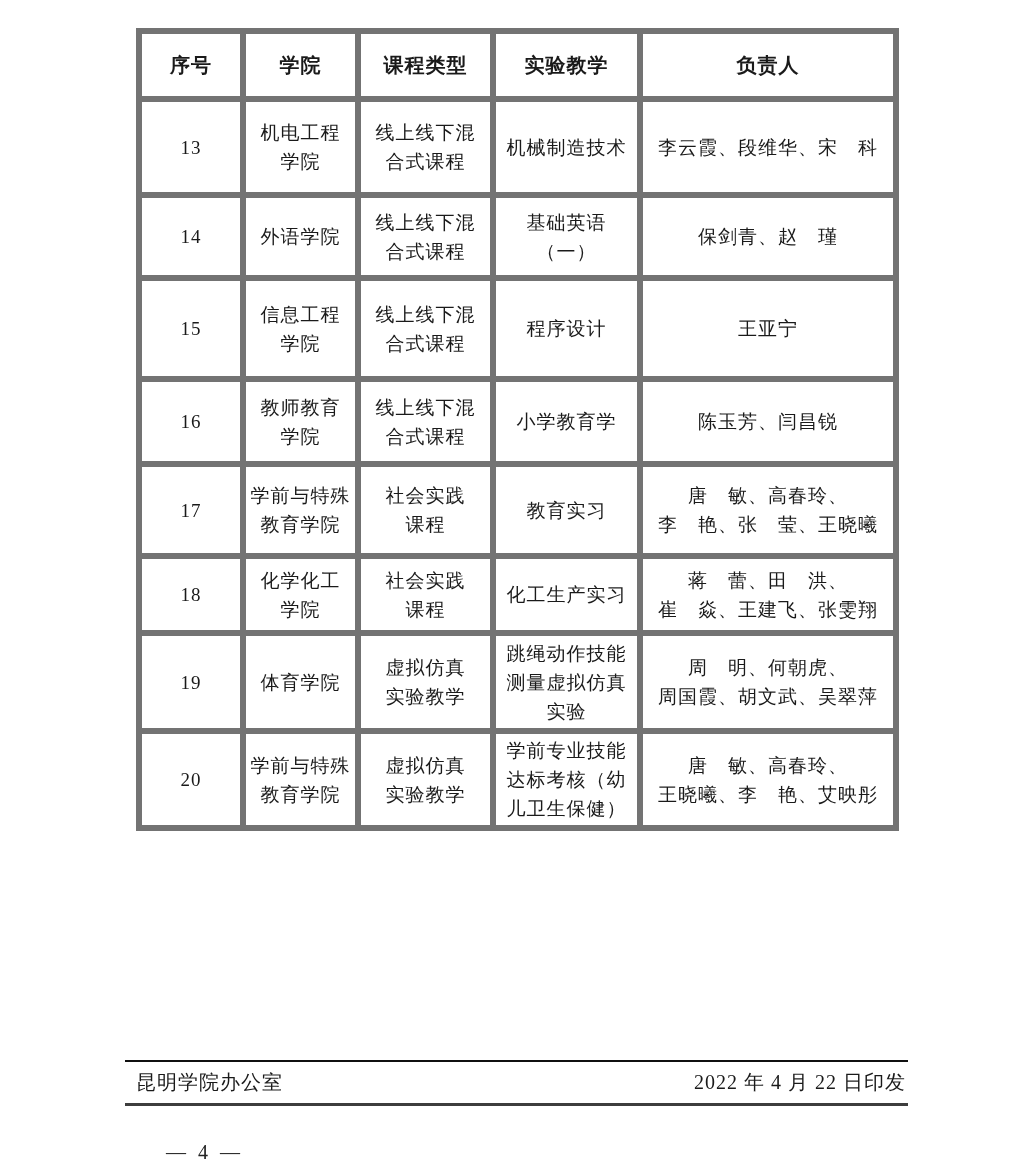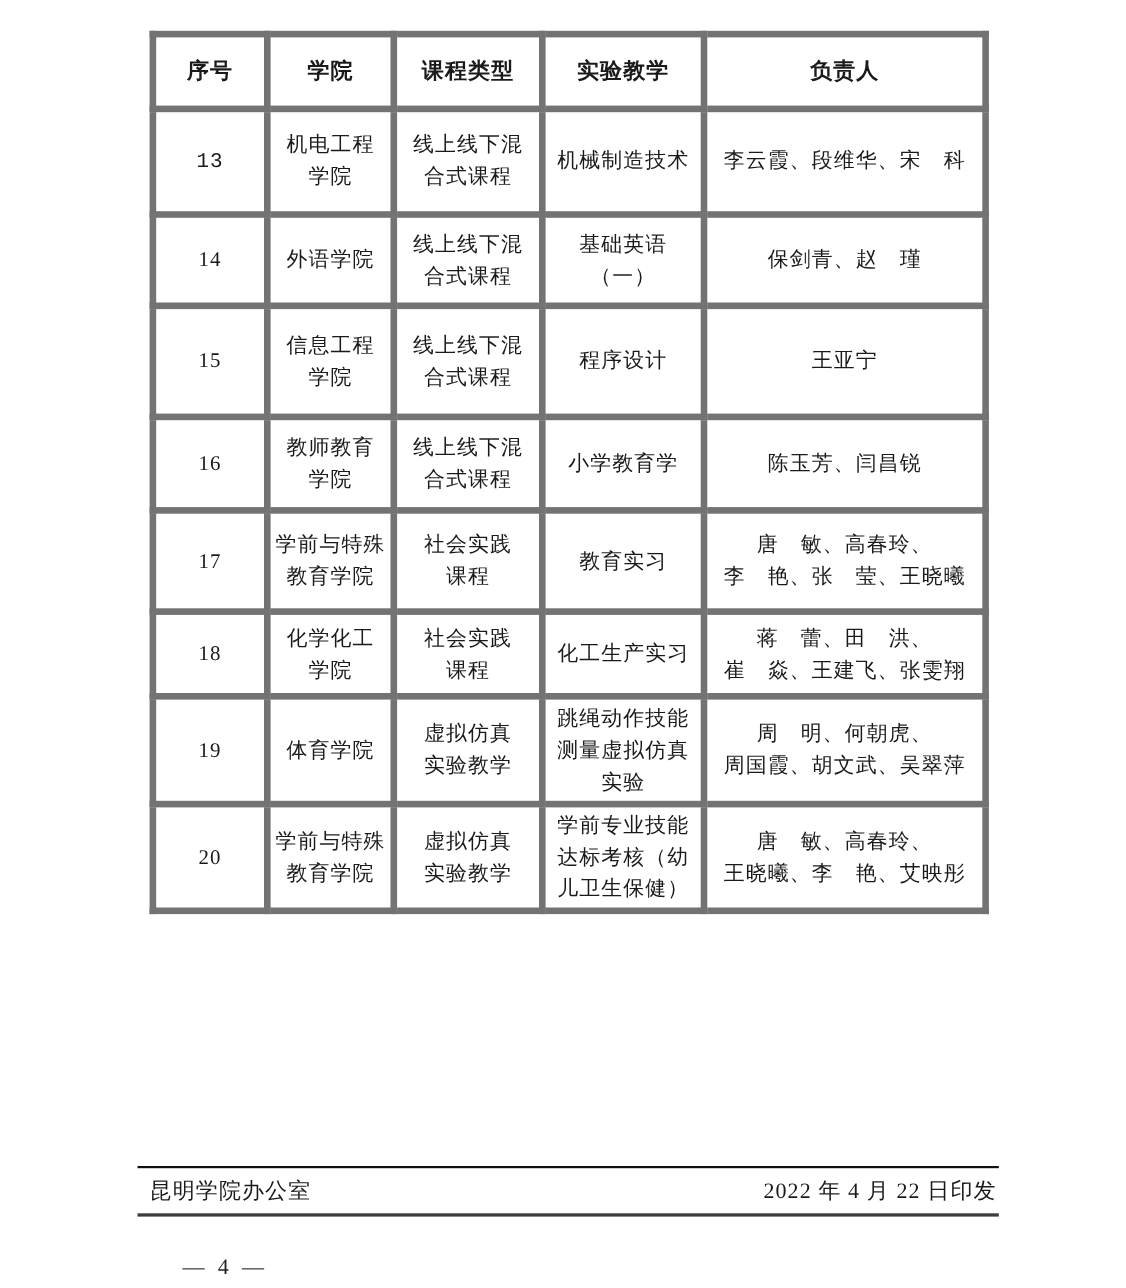--- a/index.html
+++ b/index.html
@@ -103,7 +103,7 @@
     </tr>
   </thead>
   <tbody>
-      <tr style="height: 96px; font-family: Liberation Mono, monospace;">
+      <tr style="height: 96px;">
         <td>13</td>
         <td>机电工程<br>学院</td>
         <td>线上线下混<br>合式课程</td>

